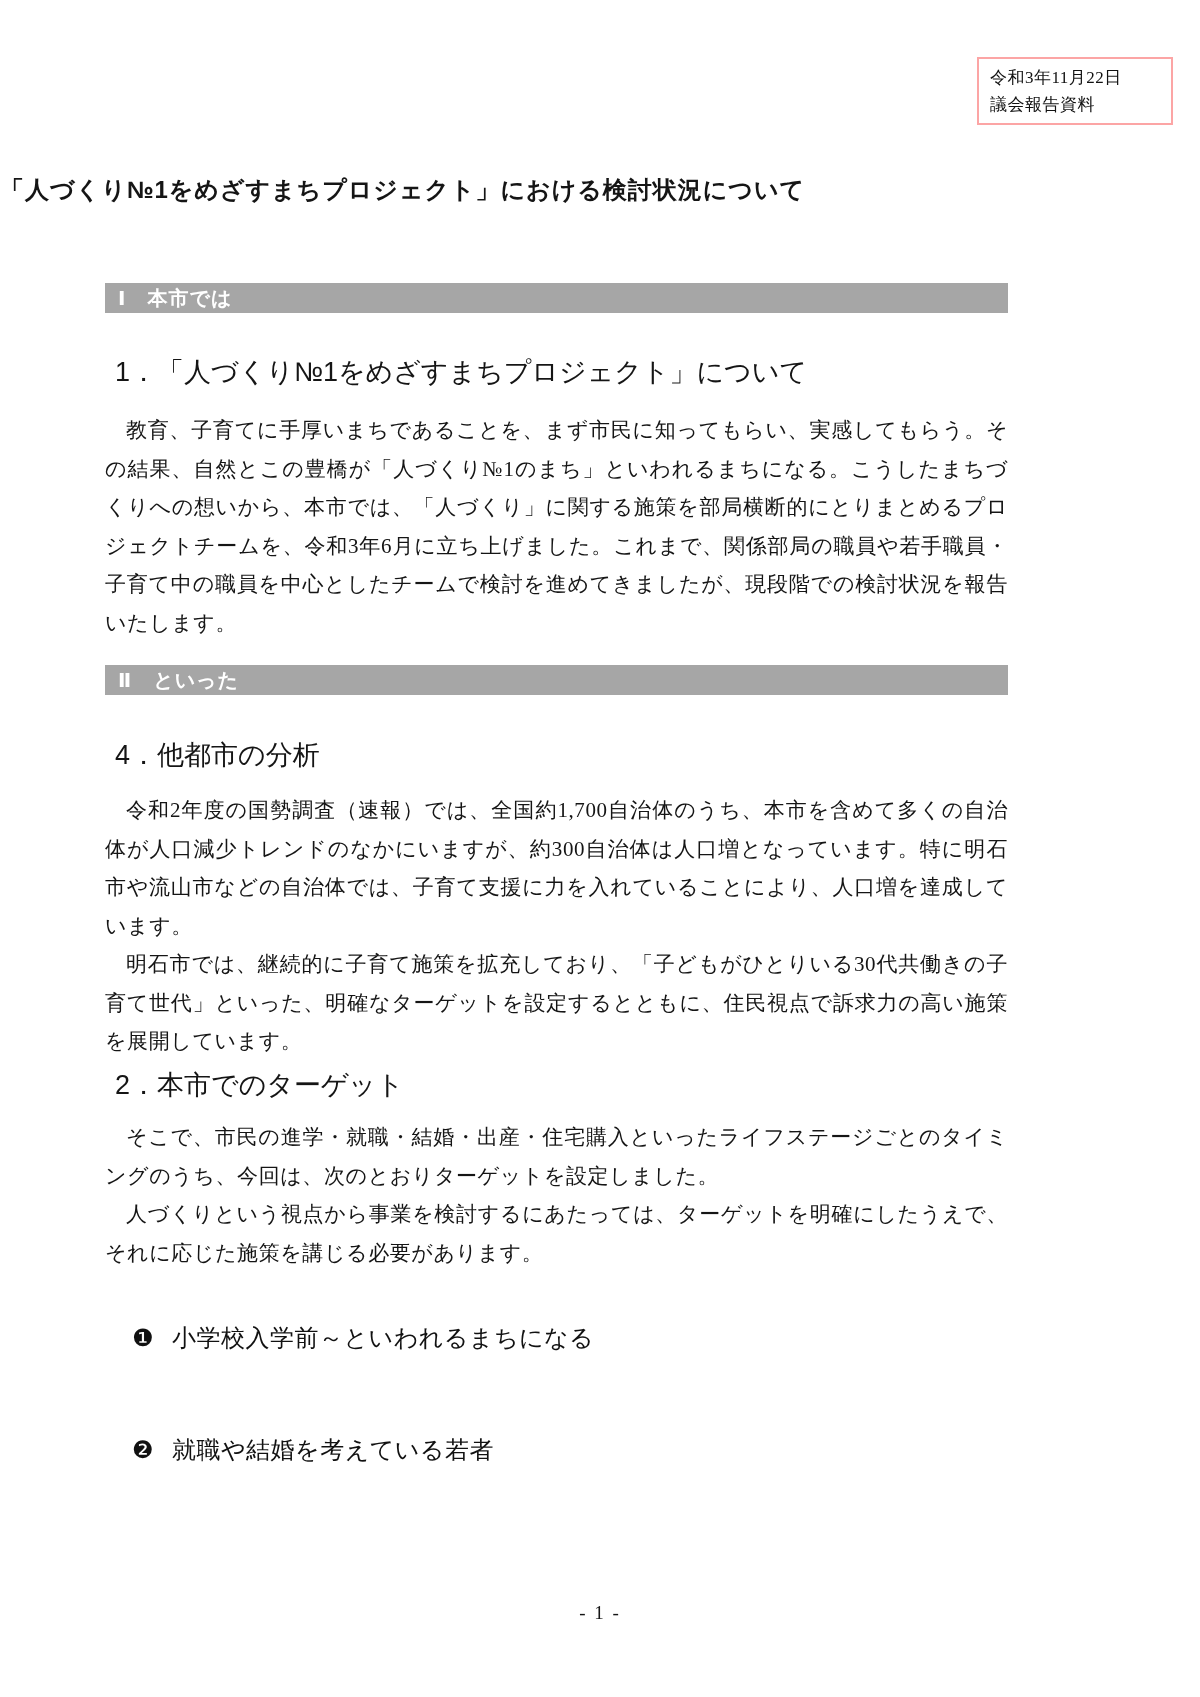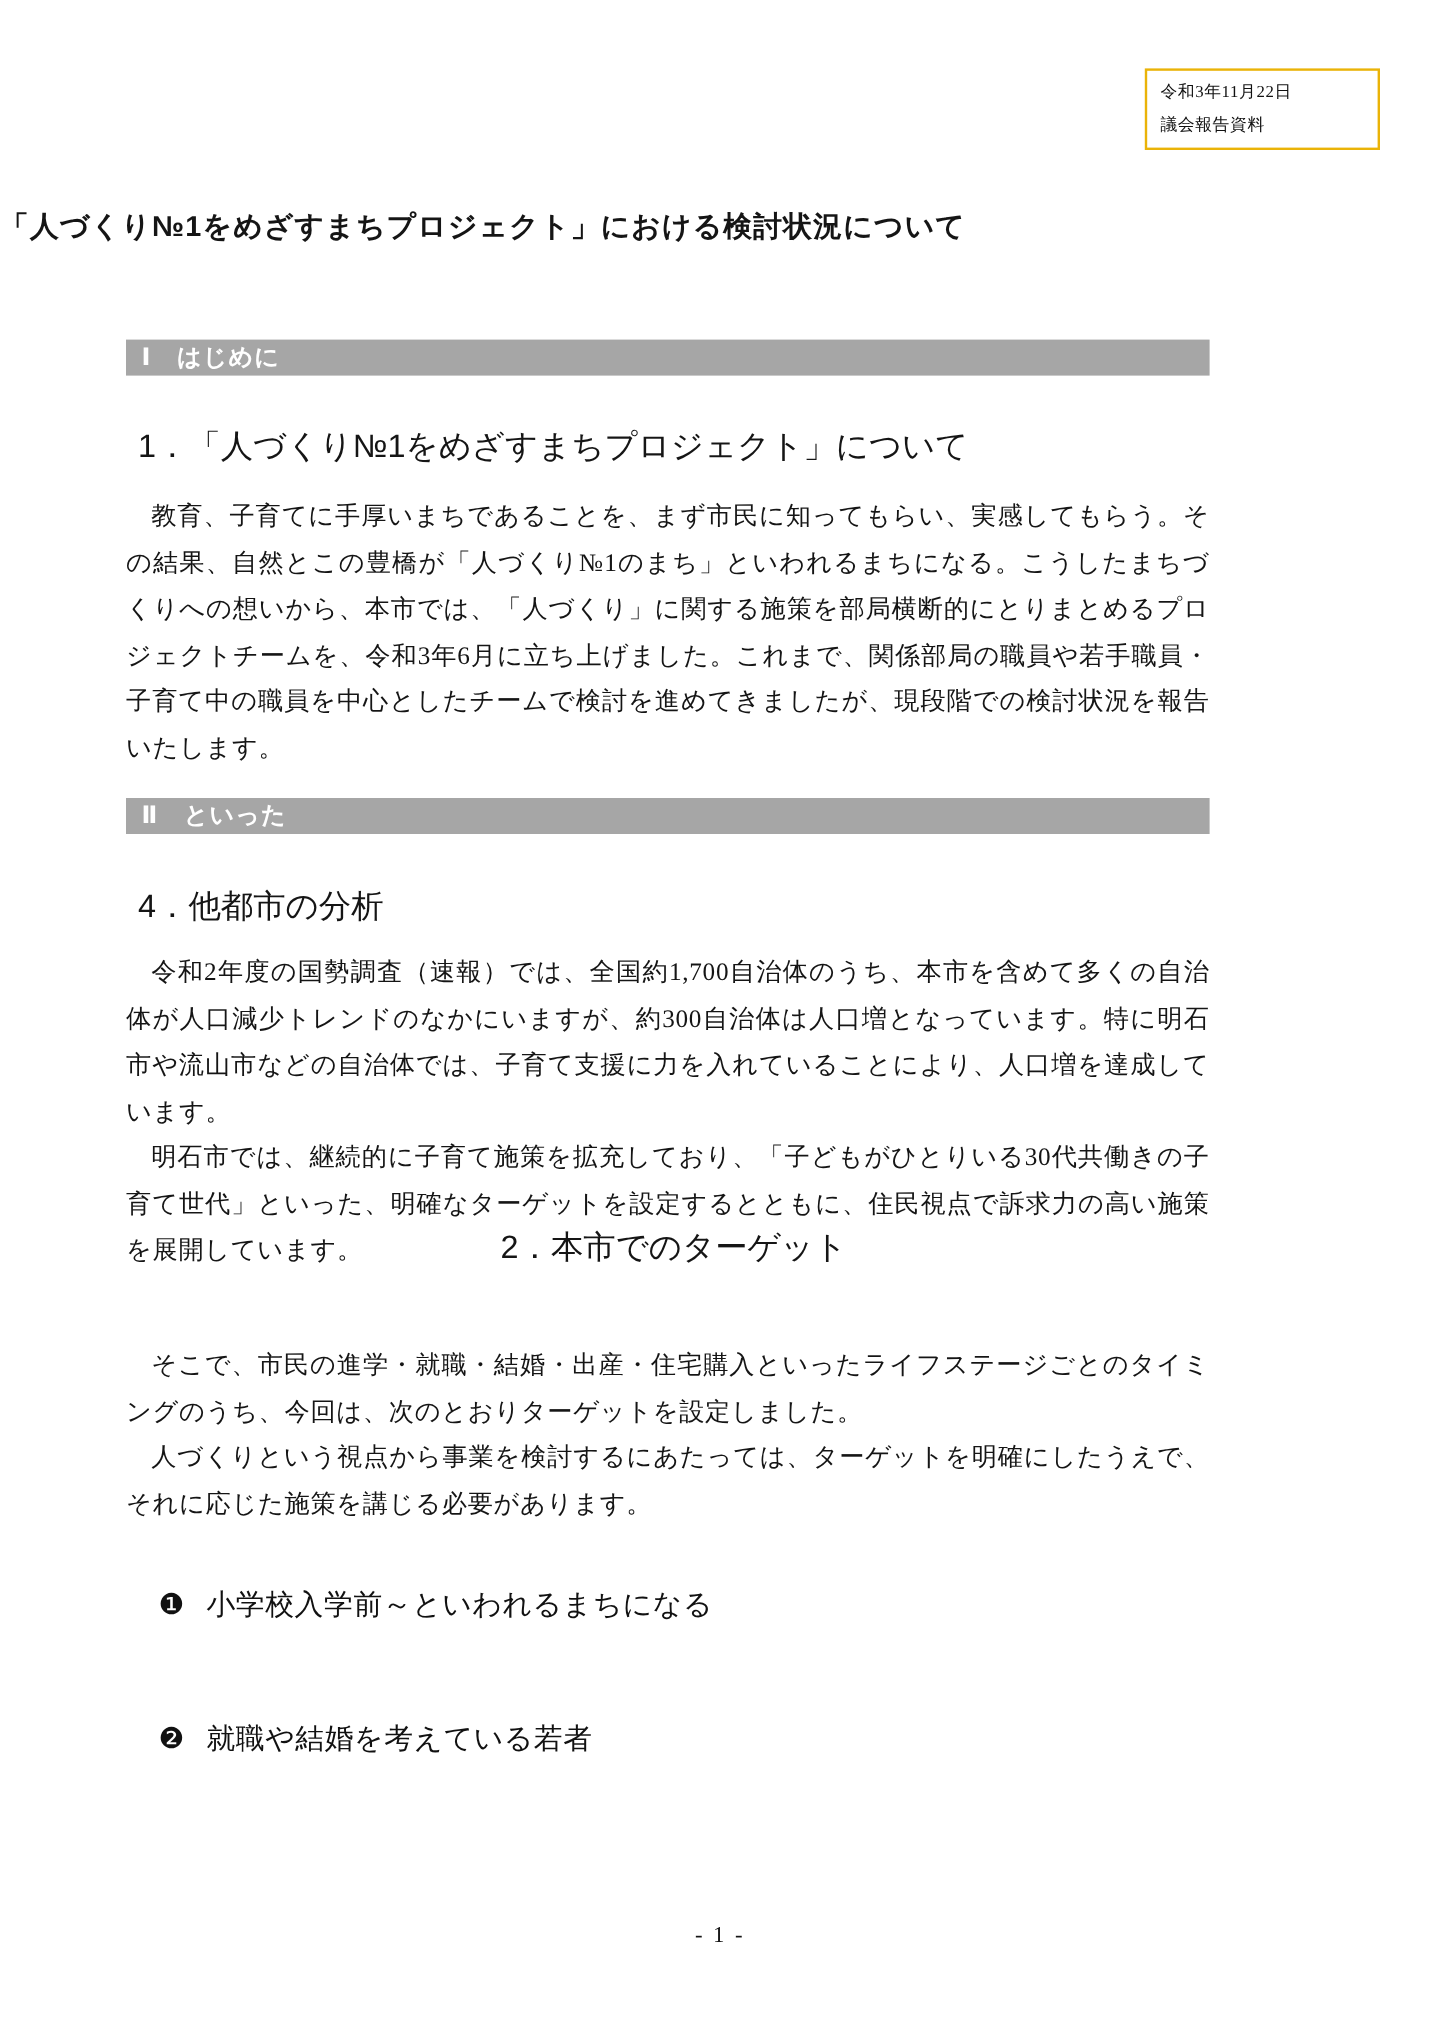--- a/index.html
+++ b/index.html
@@ -18,11 +18,11 @@
   
   .date-box {
     position: absolute;
-    top: 57px; left: 954px;
+    top: 57px; left: 977px;
     width: 170px;
-    border: 2px solid #eab308;
+    border: 2px solid #fca5a5;
     padding: 5px 11px;
-    font-size: 14px;
+    font-size: 17px;
     line-height: 27px;
     letter-spacing: 0.5px;
     background: #ffffff;

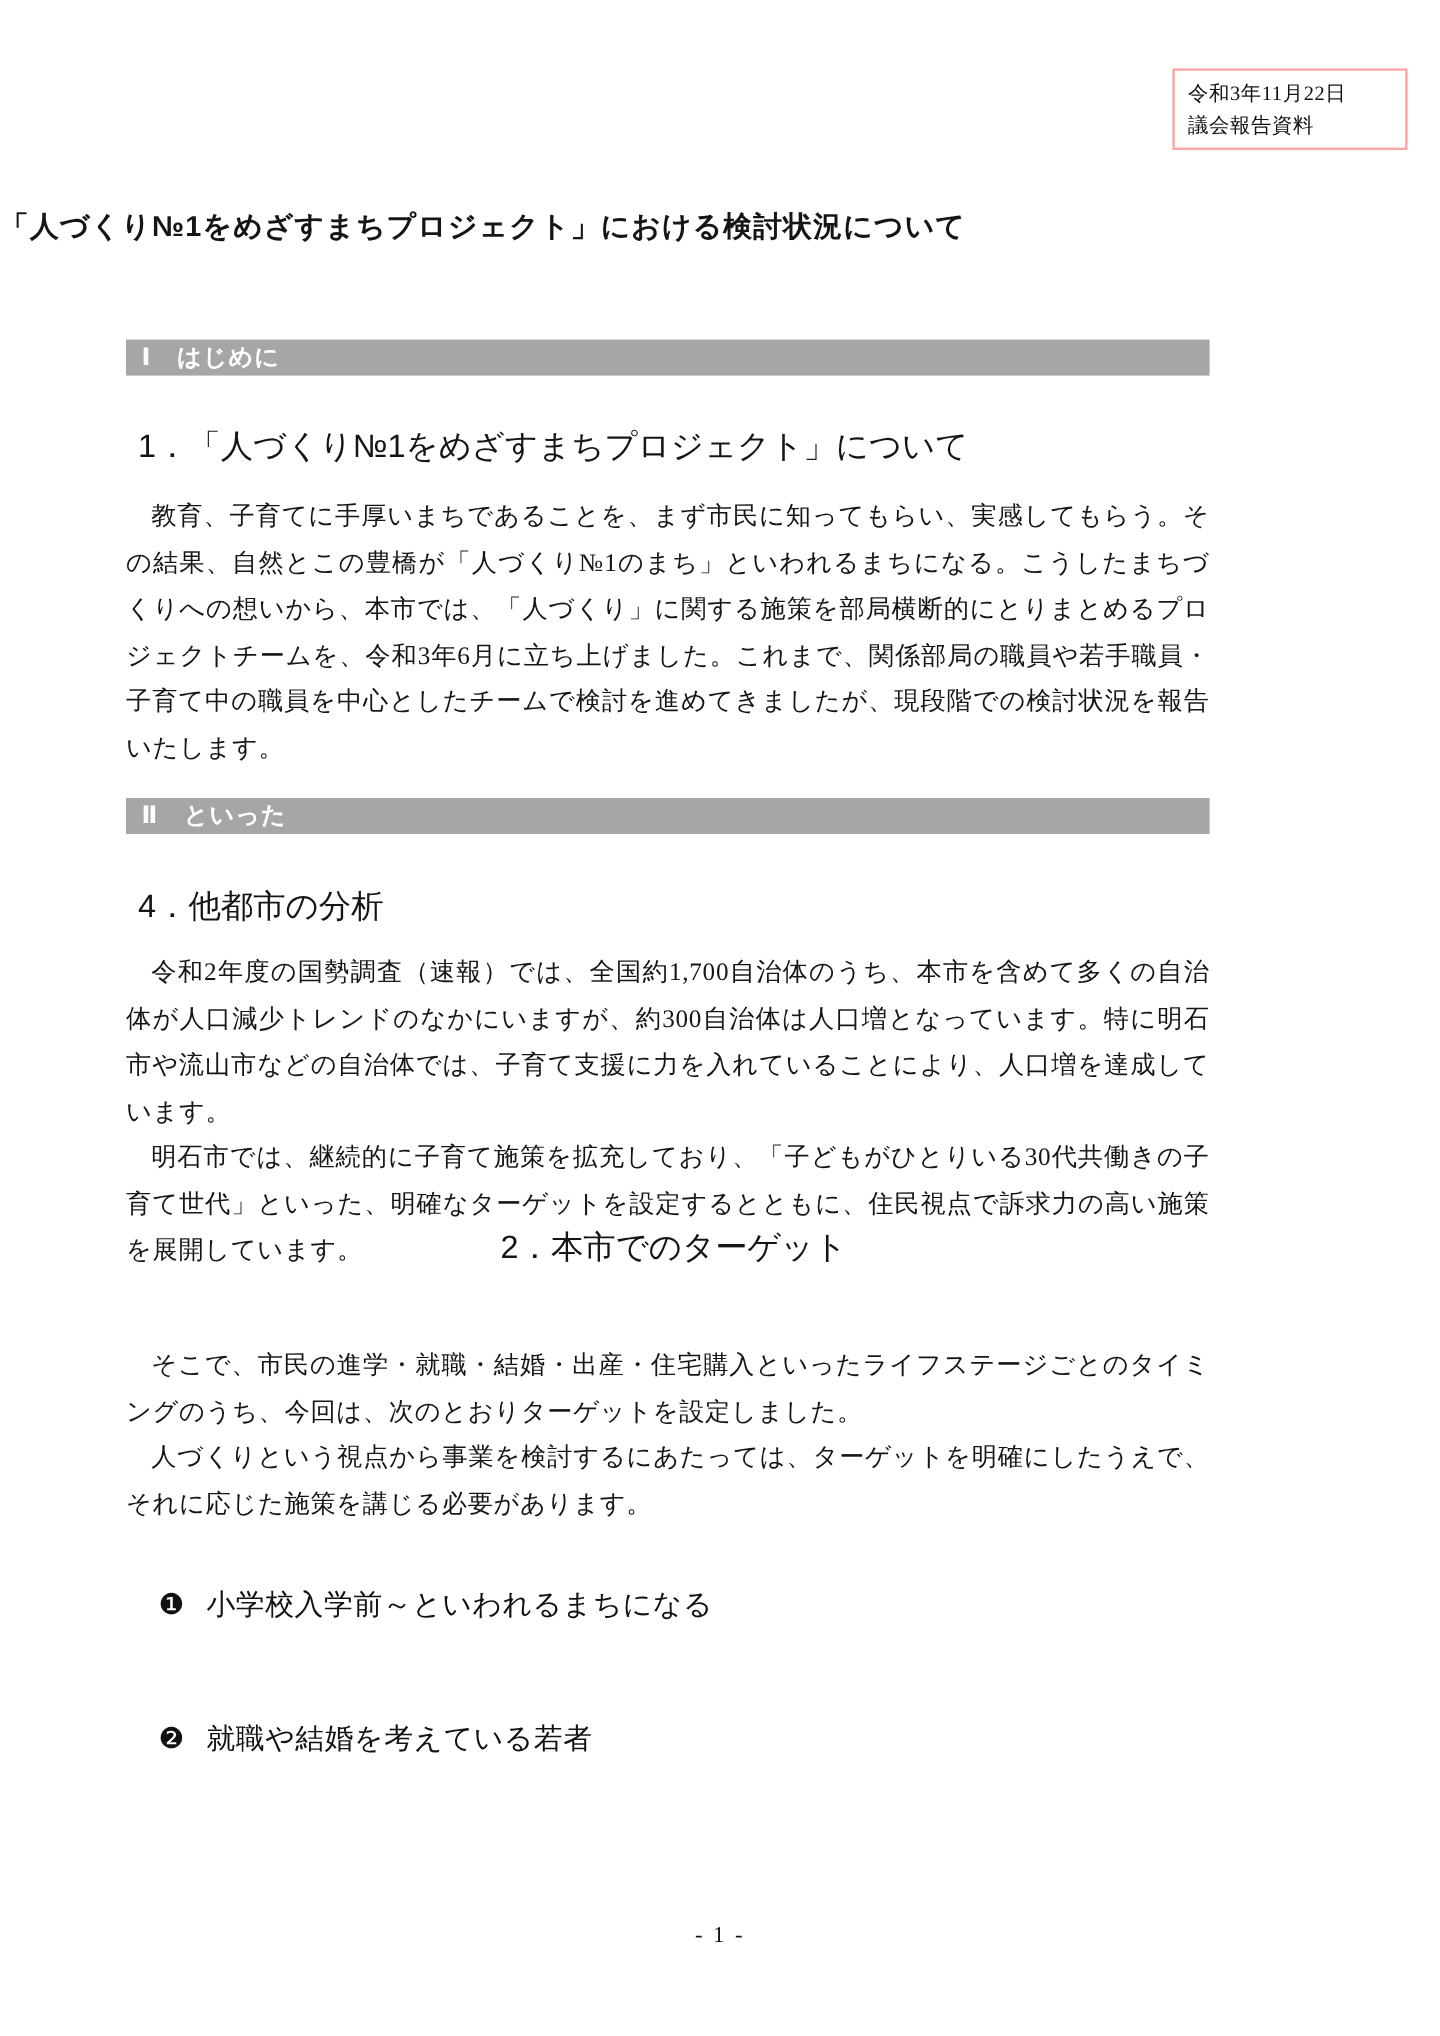--- a/index.html
+++ b/index.html
@@ -127,7 +127,7 @@
 
   <h1 class="doc-title sans">「人づくり№1をめざすまちプロジェクト」における検討状況について</h1>
 
-  <div class="section-bar bar-1 sans">Ⅰ　はじめに</div>
+  <div class="section-bar bar-1 sans">Ⅰ　本市では</div>
 
   <div class="sub-heading sub-1 sans">1．「人づくり№1をめざすまちプロジェクト」について</div>
 

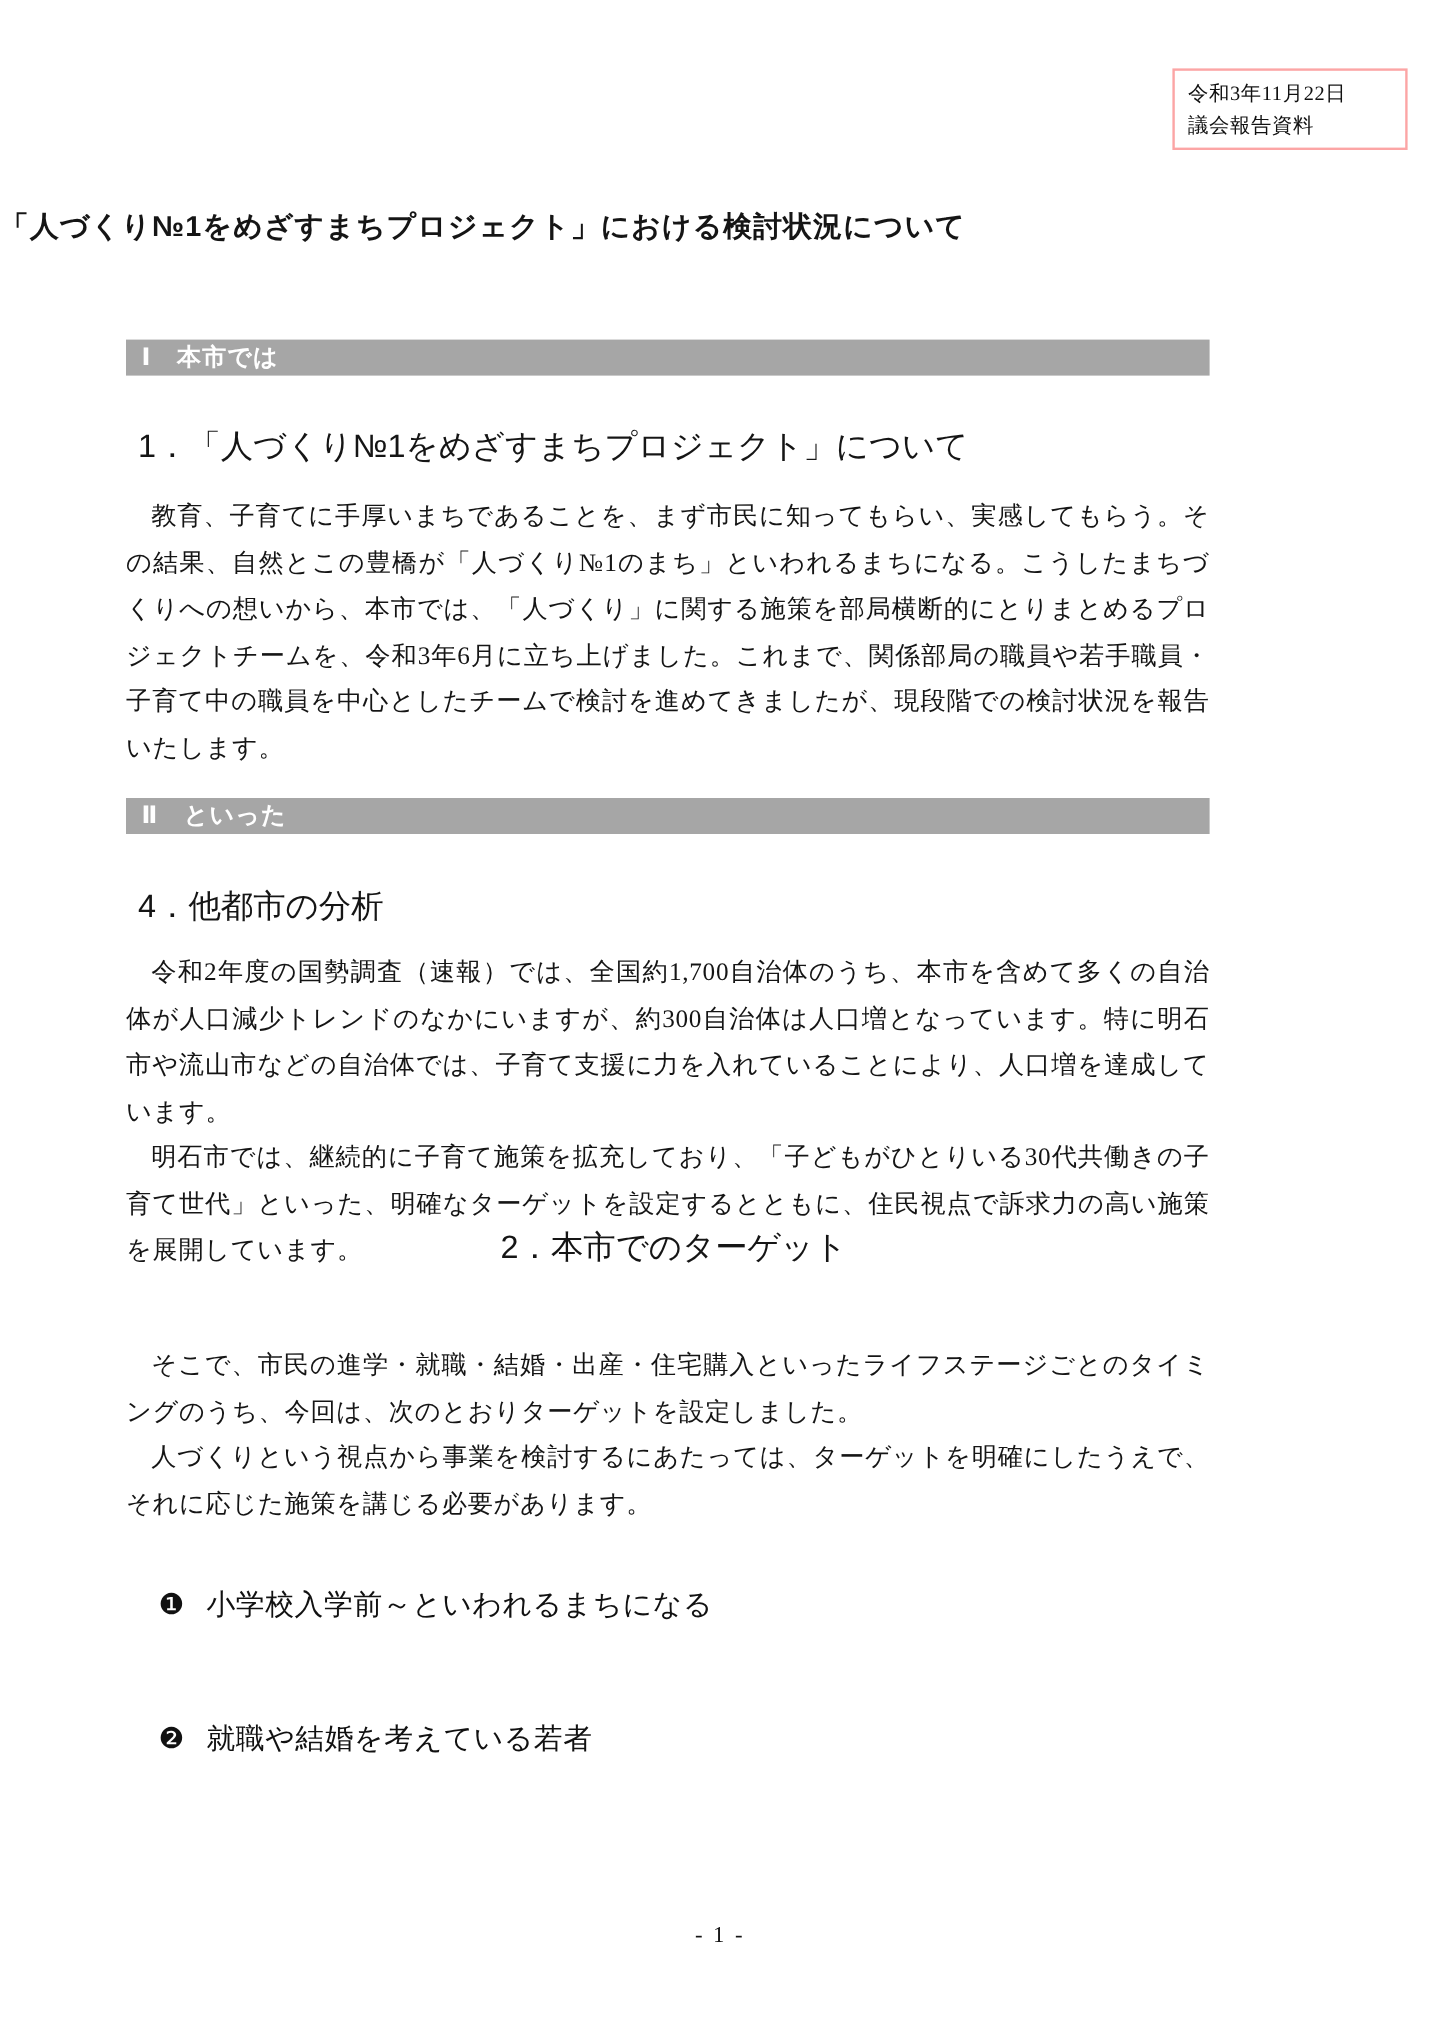--- a/index.html
+++ b/index.html
@@ -72,7 +72,7 @@
   }
   .sub-1 { top: 357px; }
   .sub-2 { top: 740px; }
-  .sub-3 { top: 1024px; text-align: center; }
+  .sub-3 { top: 1070px; }
 
   
   .body-block {

